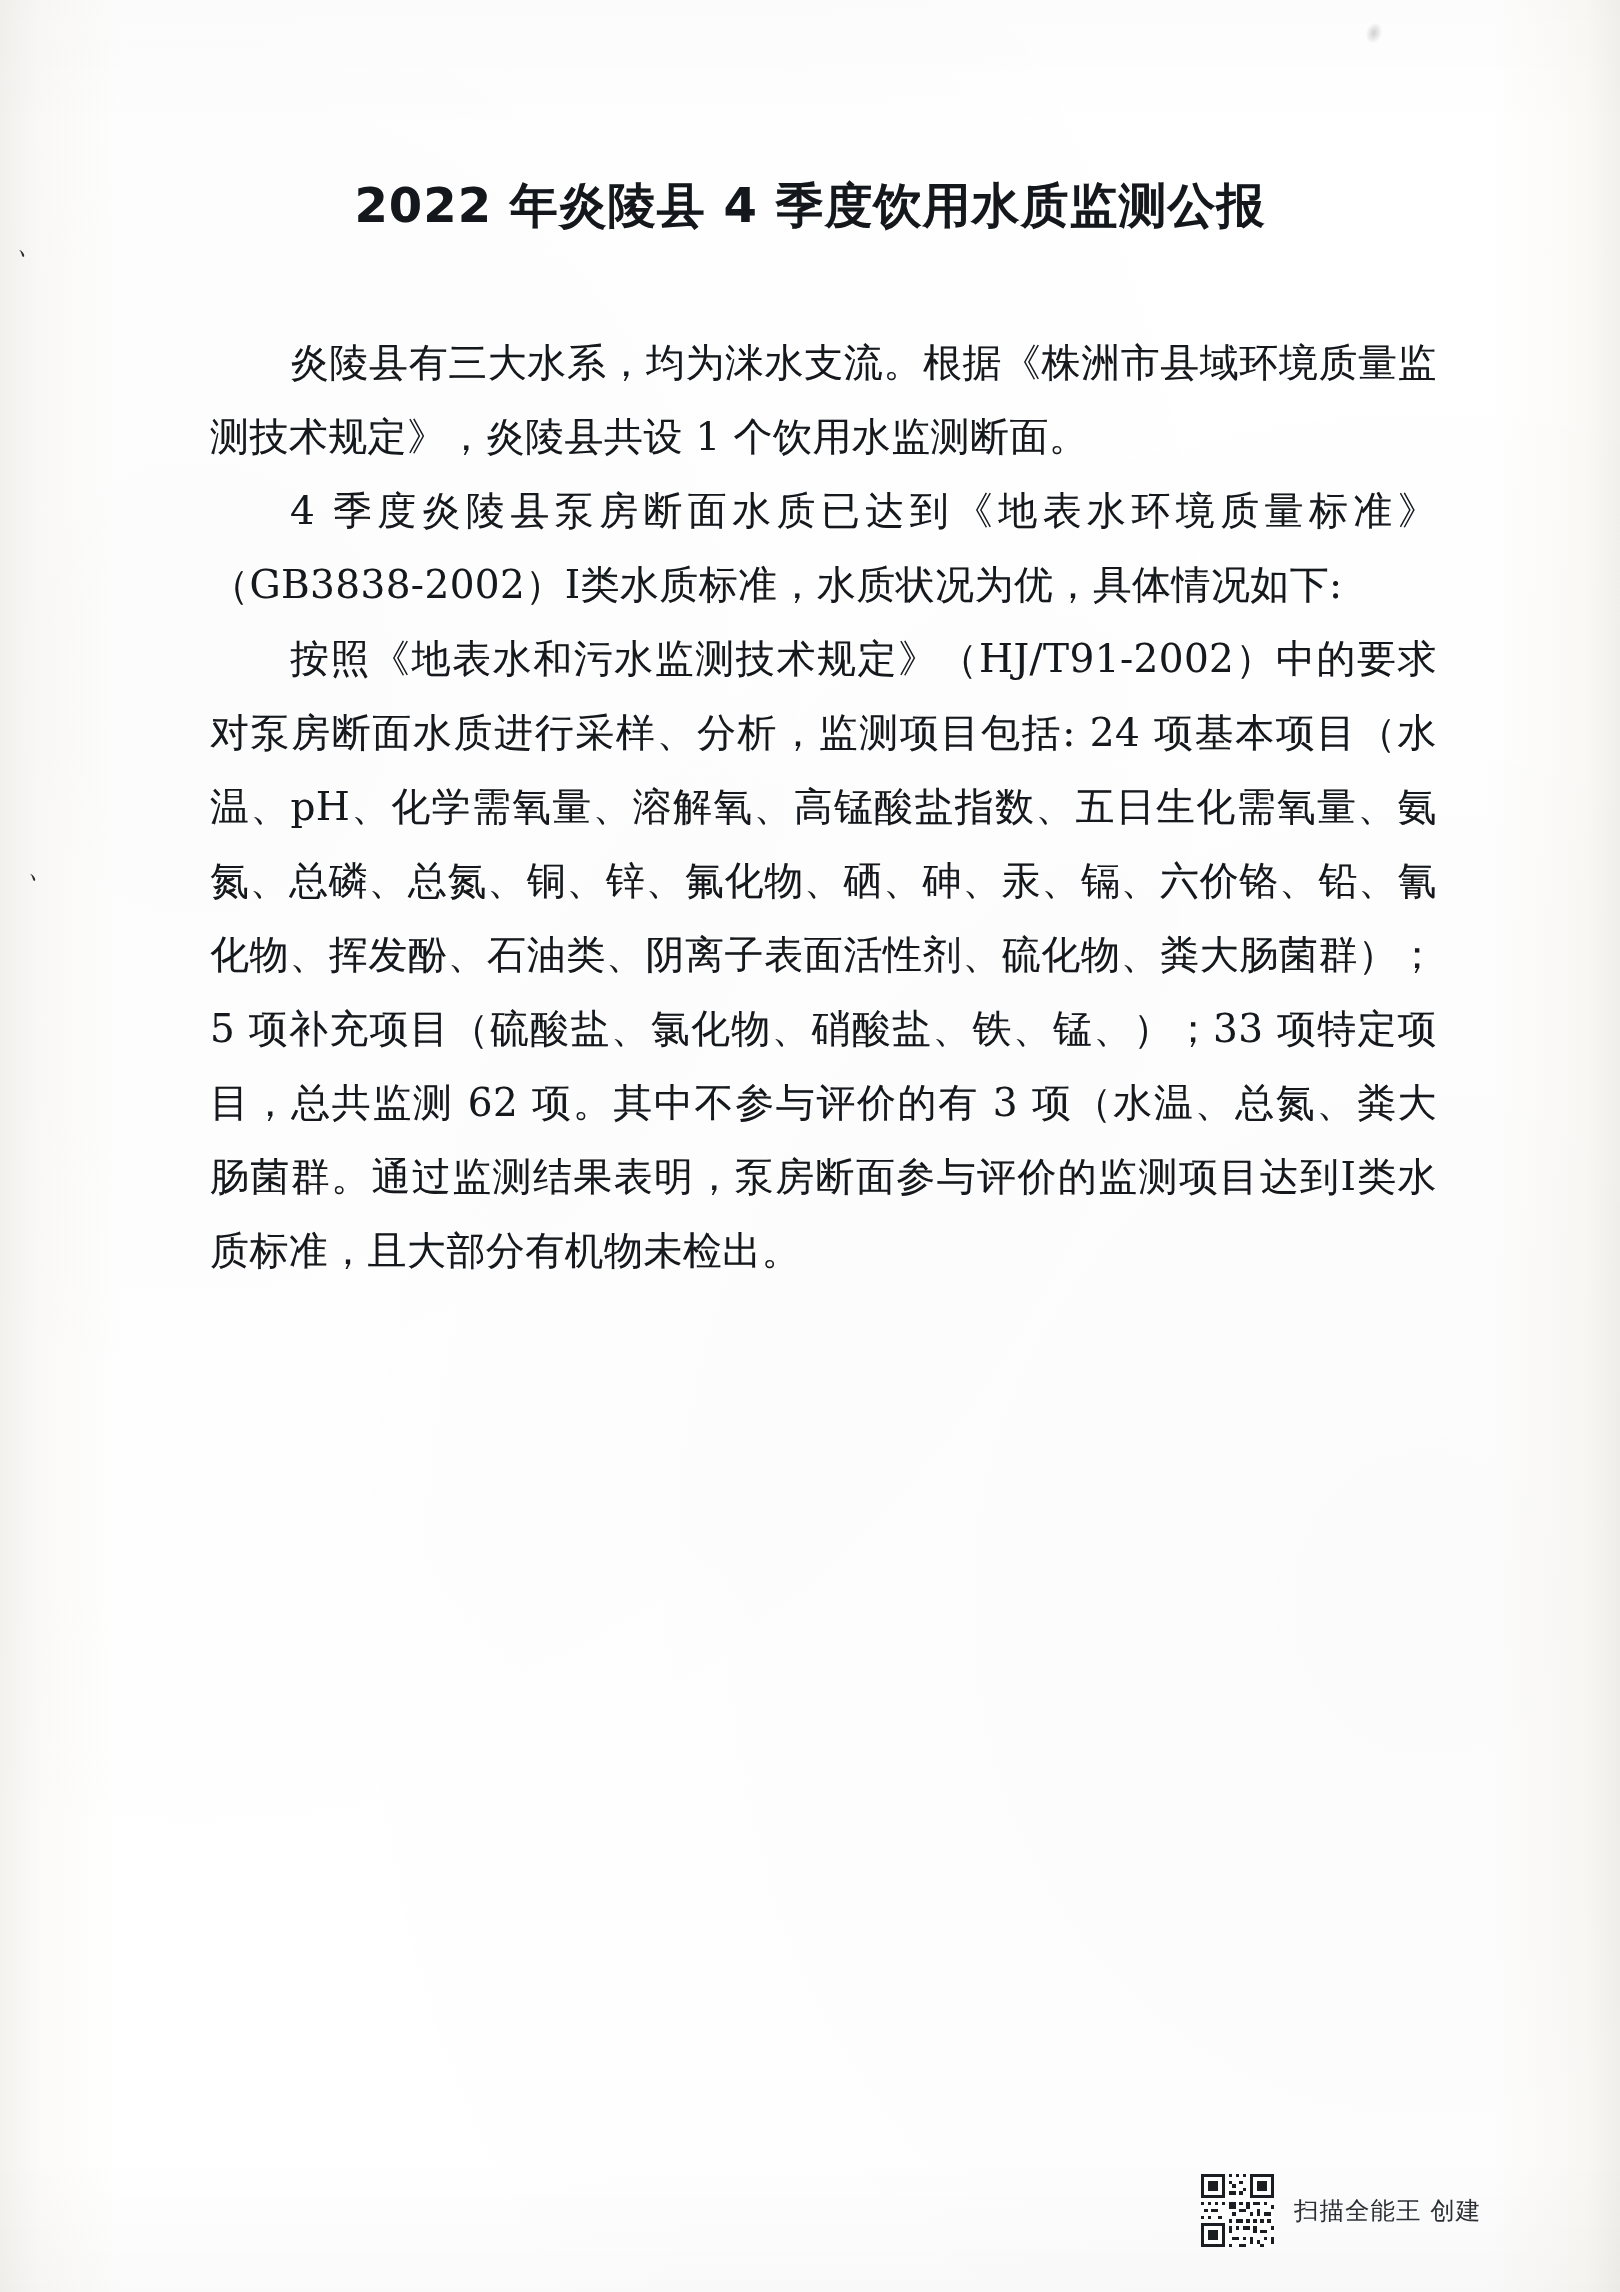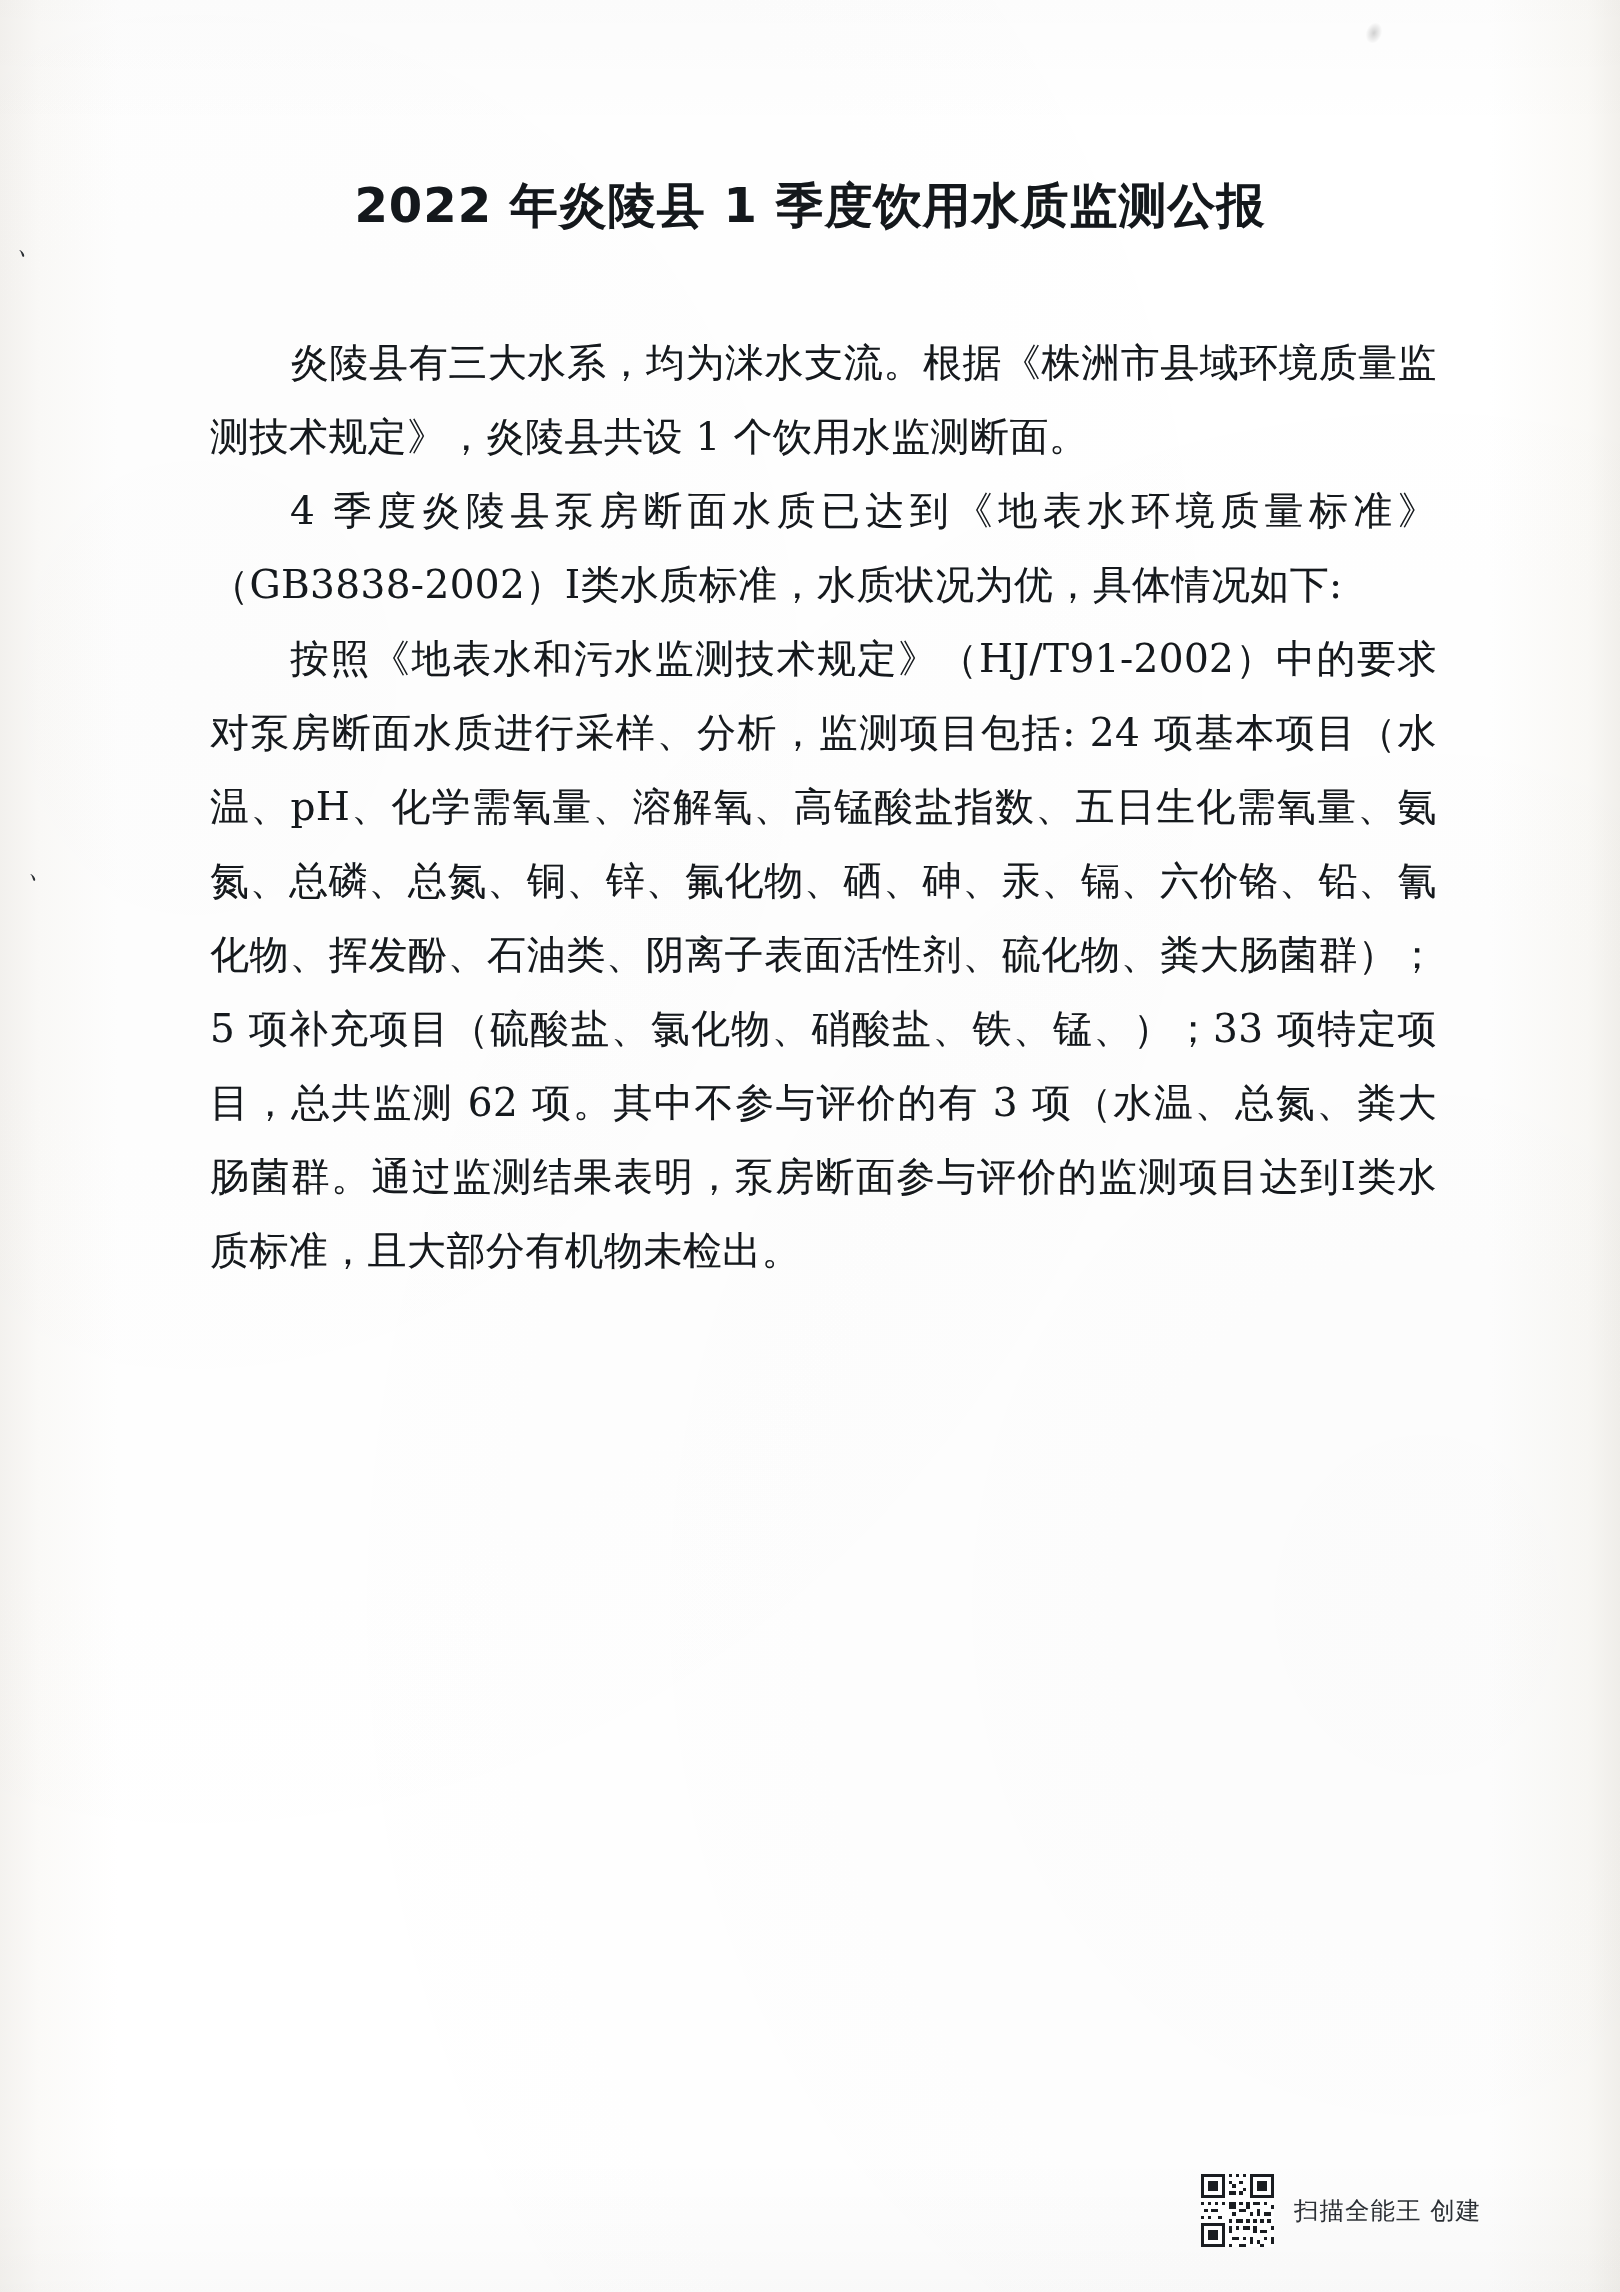--- a/index.html
+++ b/index.html
@@ -137,7 +137,7 @@
 
   <div class="content">
 
-    <div class="doc-title">2022 年炎陵县 1 季度饮用水质监测公报</div>
+    <div class="doc-title">2022 年炎陵县 4 季度饮用水质监测公报</div>
 
     <div class="mark mark-1">、</div>
     <div class="mark mark-2">、</div>

